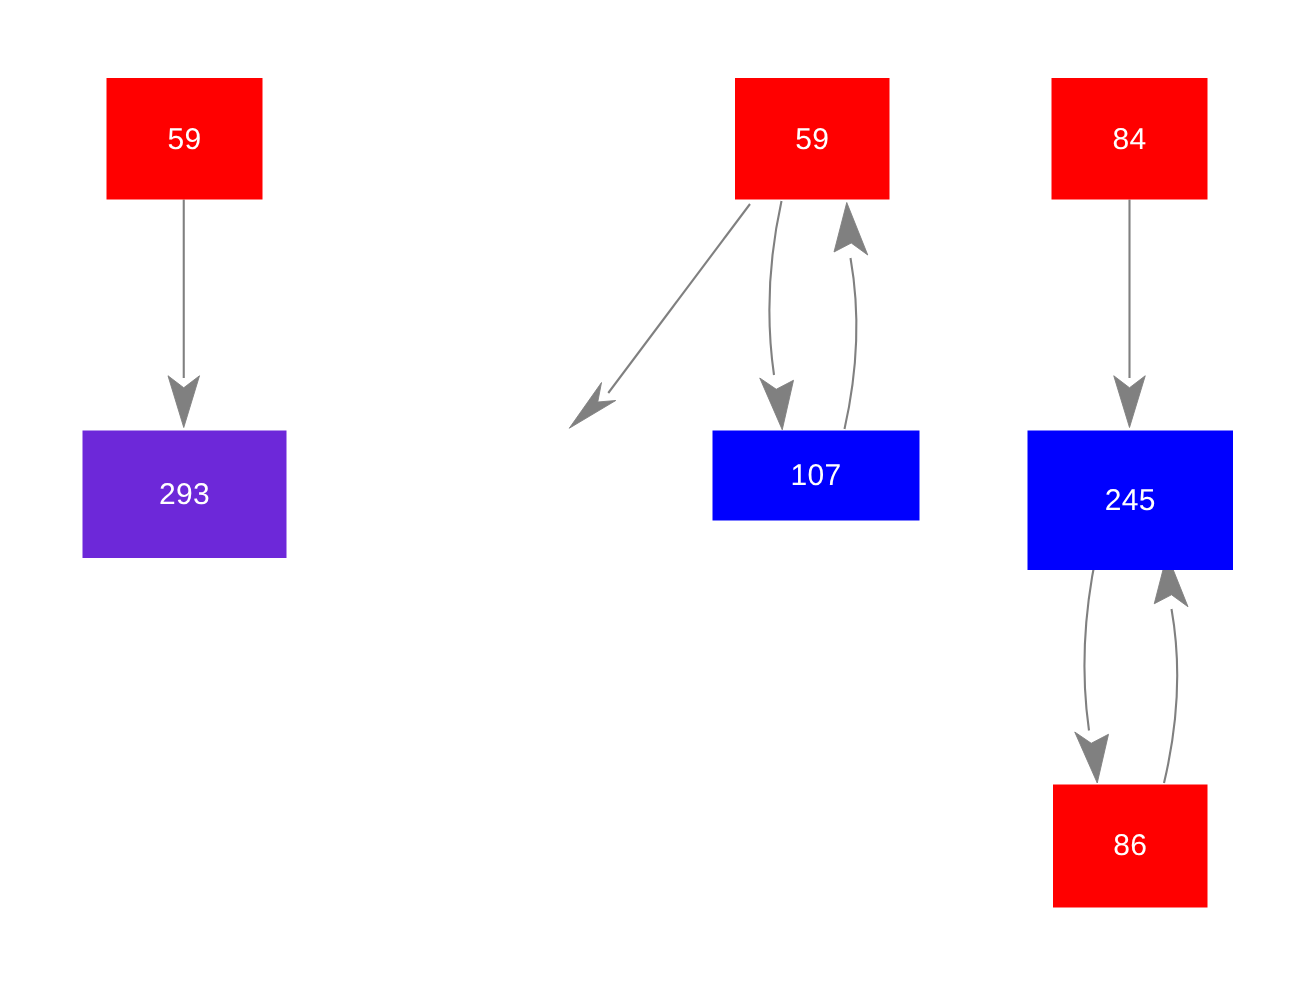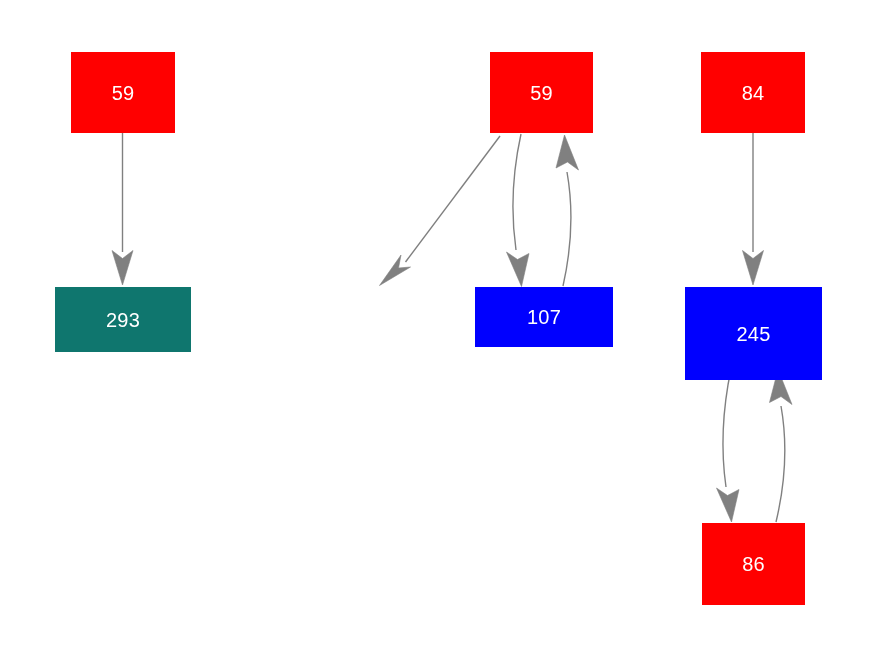--- a/index.html
+++ b/index.html
@@ -113,7 +113,7 @@
     <span class="node-label">84</span>
   </div>
 
-  <div class="node" style="left:55px; top:287px; width:136px; height:65px; background:#0f766e;">
+  <div class="node" style="left:55px; top:287px; width:136px; height:85px; background:#6d28d9;">
     <span class="node-label">293</span>
   </div>
 

